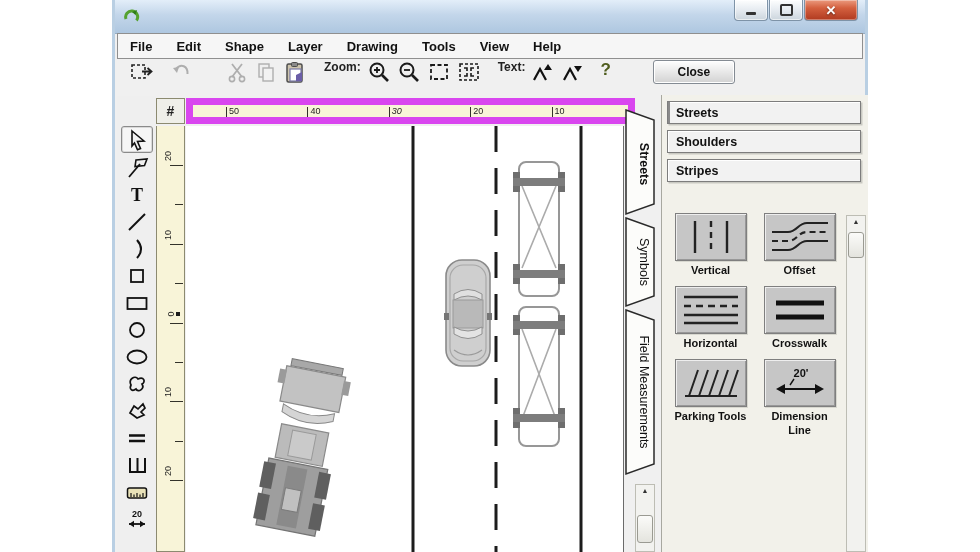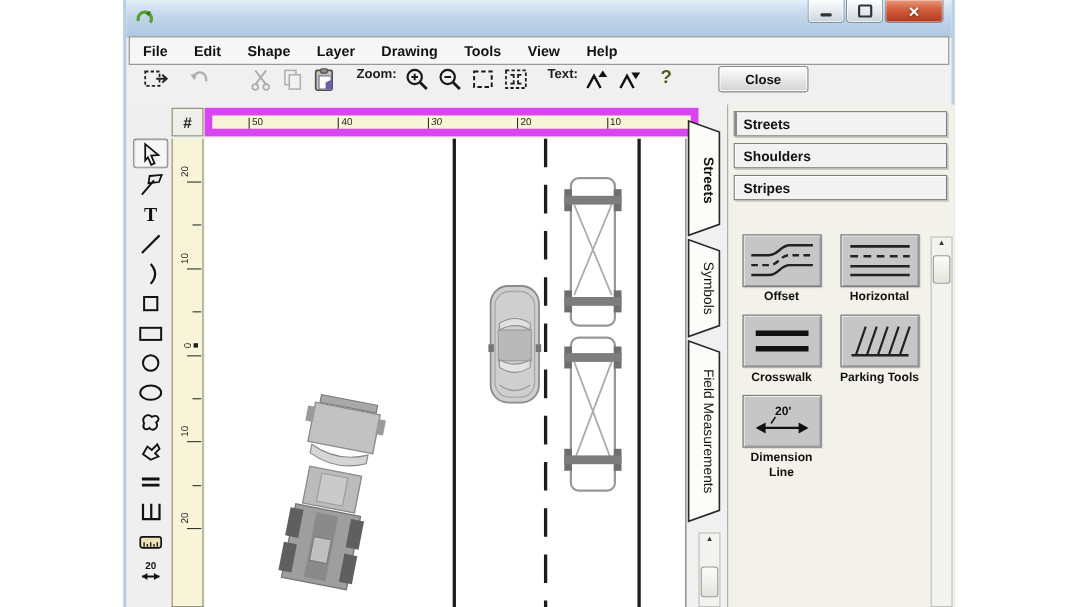--- a/index.html
+++ b/index.html
@@ -404,6 +404,15 @@
       <div class="pitem">
         <div class="cell">
               <svg width="64" height="40">
+          <path d="M16,4 V36 M48,4 V36" stroke="#222" stroke-width="2.4"></path>
+          <path d="M32,4 V36" stroke="#222" stroke-width="2.4" stroke-dasharray="6 5"></path>
+        </svg>
+            </div>
+        <div class="plabel">Vertical</div>
+      </div>
+      <div class="pitem">
+        <div class="cell">
+              <svg width="64" height="40">
           <path d="M4,15 L20,15 C29,15 30,6 39,6 L60,6" fill="none" stroke="#222" stroke-width="2.2"></path>
           <path d="M4,24 L20,24 C29,24 30,15 39,15 L60,15" fill="none" stroke="#222" stroke-width="2.2" stroke-dasharray="6 4"></path>
           <path d="M4,33 L20,33 C29,33 30,24 39,24 L60,24" fill="none" stroke="#222" stroke-width="2.2"></path>

